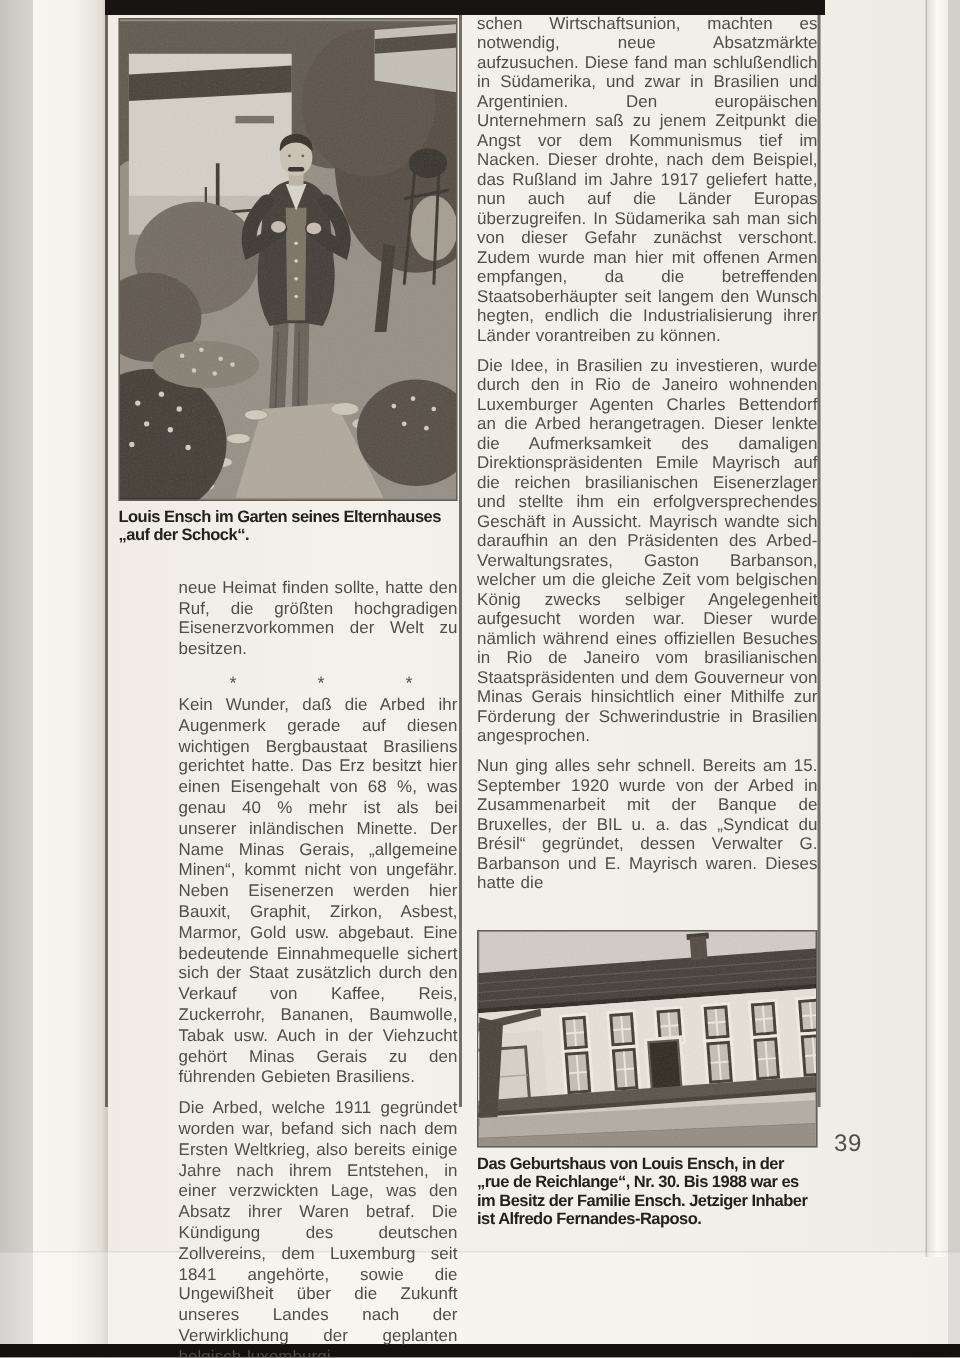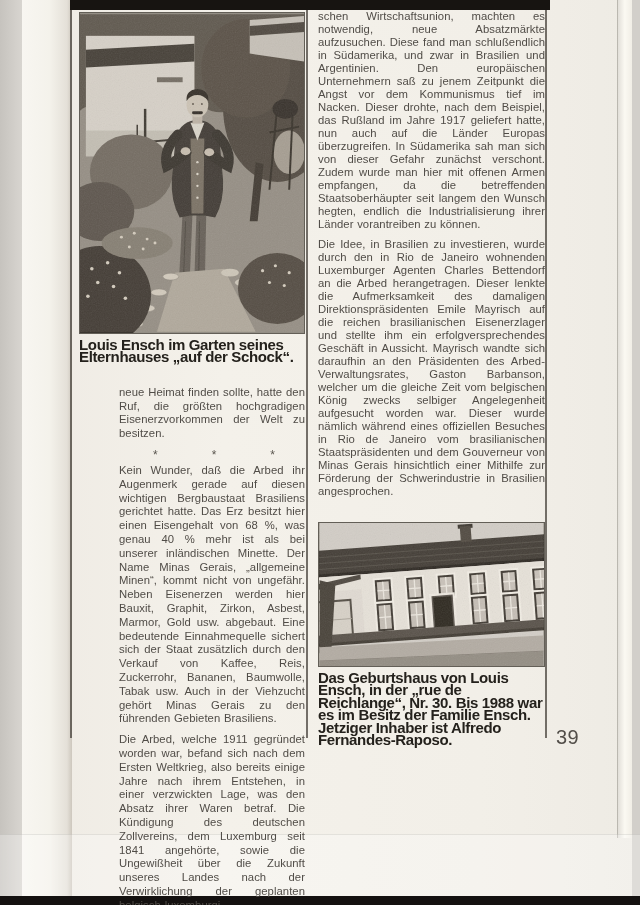--- a/index.html
+++ b/index.html
@@ -61,7 +61,7 @@
   .caption {
     margin-top: 5px;
     font-weight: bold;
-    font-size: 15px; line-height: 12.4px;
+    font-size: 11px; line-height: 12.4px;
     letter-spacing: -0.35px;
     color: #24211c;
   }

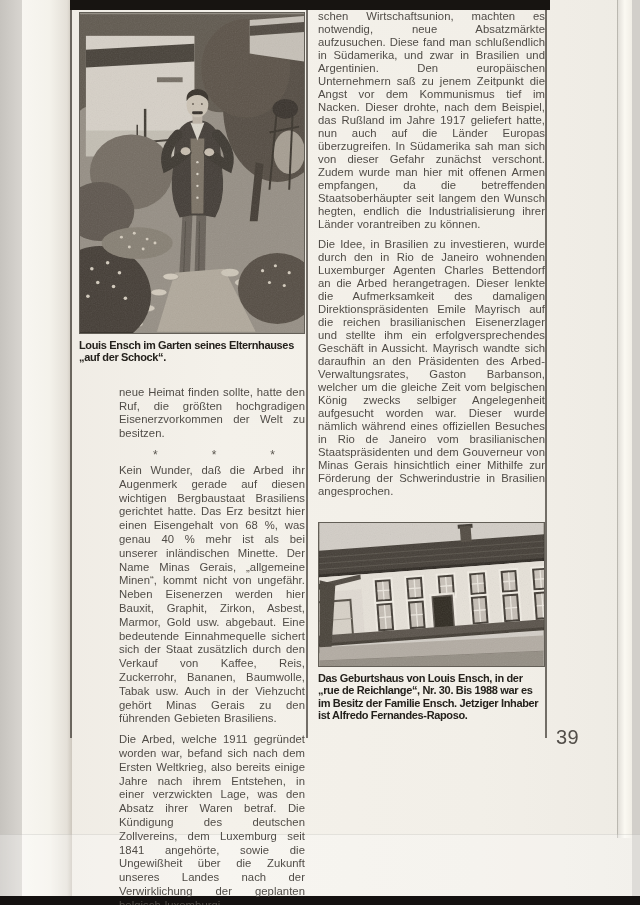--- a/index.html
+++ b/index.html
@@ -232,6 +232,7 @@
     <div class="bodytext">
       <p class="para">schen Wirtschaftsunion, machten es notwendig, neue Absatzmärkte aufzusuchen. Diese fand man schlußendlich in Südamerika, und zwar in Brasilien und Argentinien. Den europäischen Unternehmern saß zu jenem Zeitpunkt die Angst vor dem Kommunismus tief im Nacken. Dieser drohte, nach dem Beispiel, das Rußland im Jahre 1917 geliefert hatte, nun auch auf die Länder Europas überzugreifen. In Südamerika sah man sich von dieser Gefahr zunächst verschont. Zudem wurde man hier mit offenen Armen empfangen, da die betreffenden Staatsoberhäupter seit langem den Wunsch hegten, endlich die Industrialisierung ihrer Länder vorantreiben zu können.</p>
       <p class="para">Die Idee, in Brasilien zu investieren, wurde durch den in Rio de Janeiro wohnenden Luxemburger Agenten Charles Bettendorf an die Arbed herangetragen. Dieser lenkte die Aufmerksamkeit des damaligen Direktionspräsidenten Emile Mayrisch auf die reichen brasilianischen Eisenerzlager und stellte ihm ein erfolgversprechendes Geschäft in Aussicht. Mayrisch wandte sich daraufhin an den Präsidenten des Arbed-Verwaltungsrates, Gaston Barbanson, welcher um die gleiche Zeit vom belgischen König zwecks selbiger Angelegenheit aufgesucht worden war. Dieser wurde nämlich während eines offiziellen Besuches in Rio de Janeiro vom brasilianischen Staatspräsidenten und dem Gouverneur von Minas Gerais hinsichtlich einer Mithilfe zur Förderung der Schwerindustrie in Brasilien angesprochen.</p>
+      <p class="para">Nun ging alles sehr schnell. Bereits am 15. September 1920 wurde von der Arbed in Zusammenarbeit mit der Banque de Bruxelles, der BIL u. a. das „Syndicat du Brésil“ gegründet, dessen Verwalter G. Barbanson und E. Mayrisch waren. Dieses hatte die</p>
     </div>
 
     <div class="house-photo-wrap">

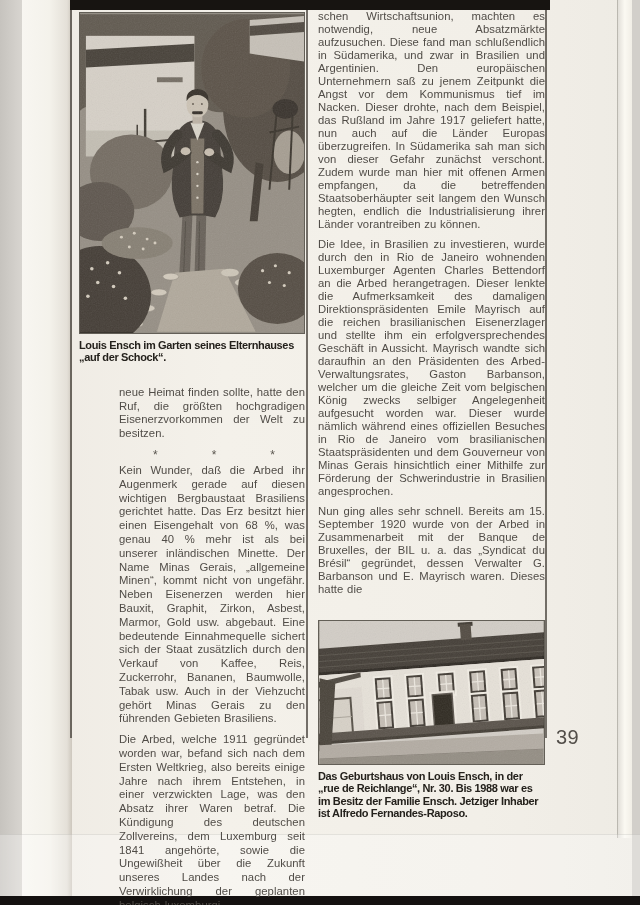--- a/index.html
+++ b/index.html
@@ -83,8 +83,8 @@
   }
   .house-photo-wrap { margin-top: 24px; }
   .page-number {
-    position: absolute; left: 556px; top: 726px;
-    font-size: 20px; color: #524e49; letter-spacing: 0.5px; text-align: center;
+    position: absolute; left: 556px; top: 754px;
+    font-size: 16px; color: #524e49; letter-spacing: 0.5px; text-align: center;
   }
 </style>
 </head>

